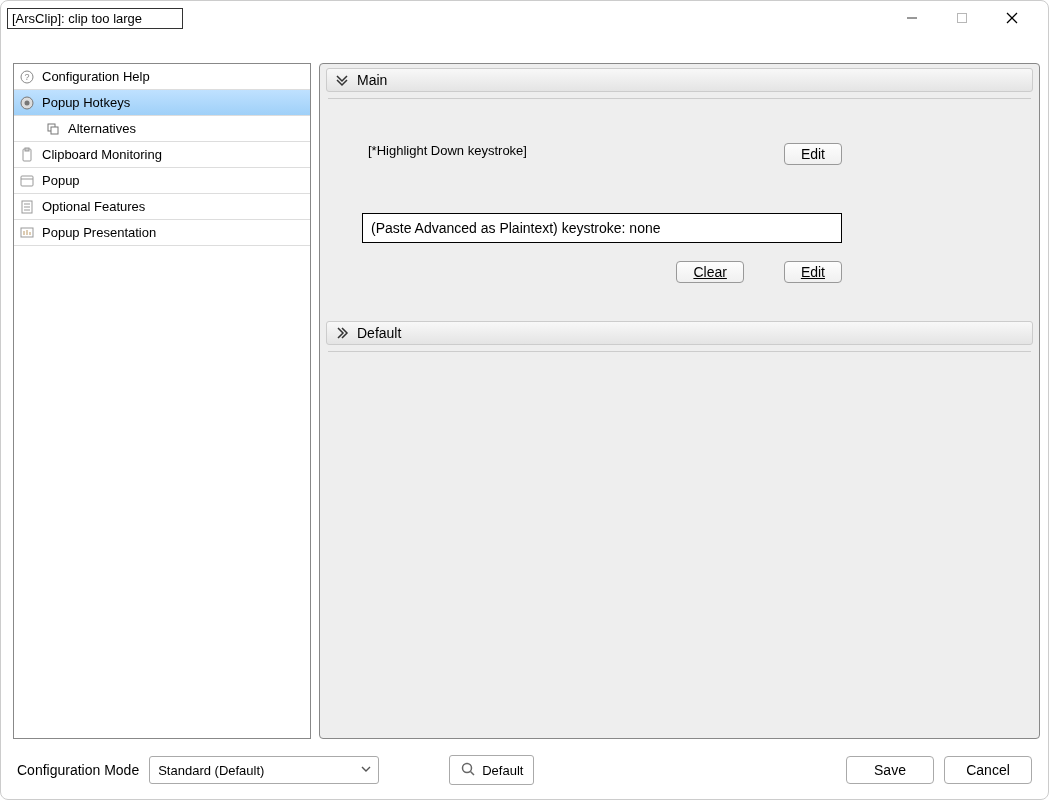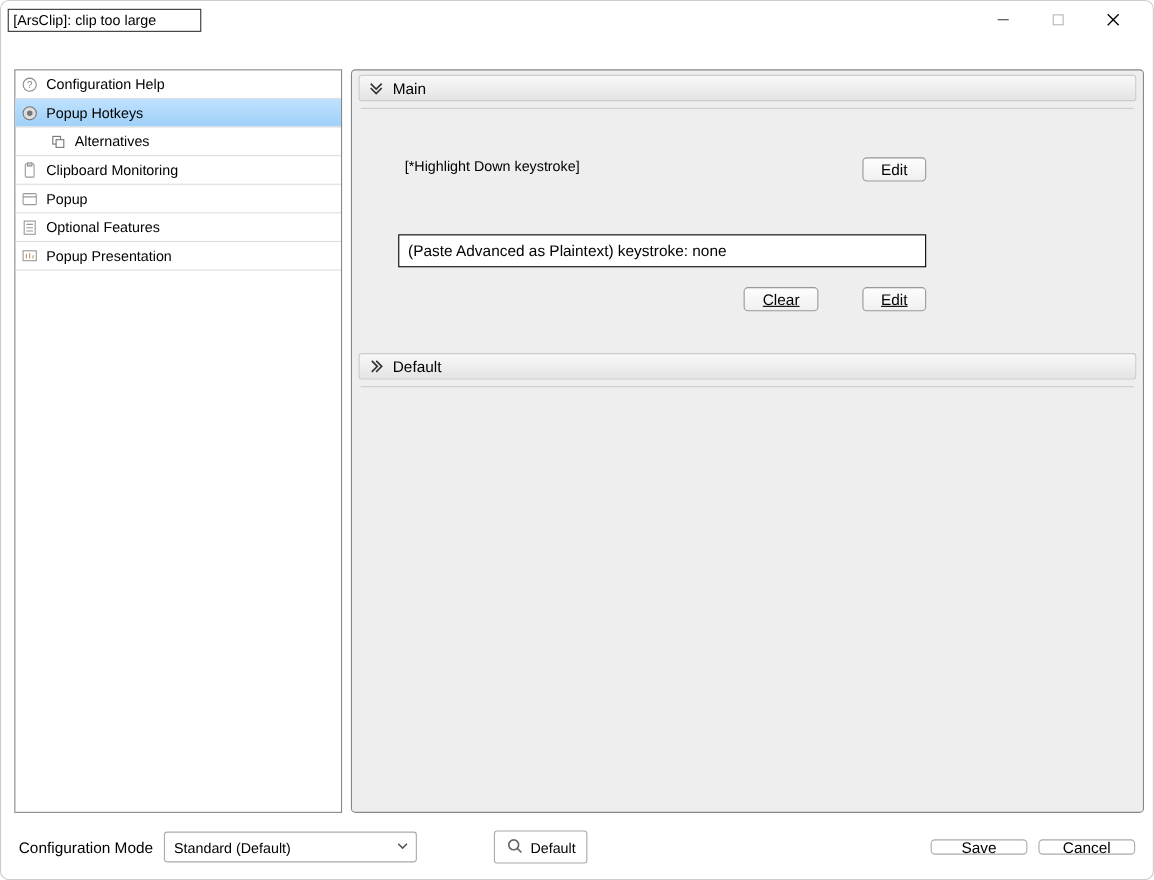--- a/index.html
+++ b/index.html
@@ -196,7 +196,7 @@
   border: 1px solid #aaa;
   border-radius: 4px;
   background: #fff;
-  height: 14px;
+  height: 28px;
   width: 88px;
   display: flex;
   align-items: center;

